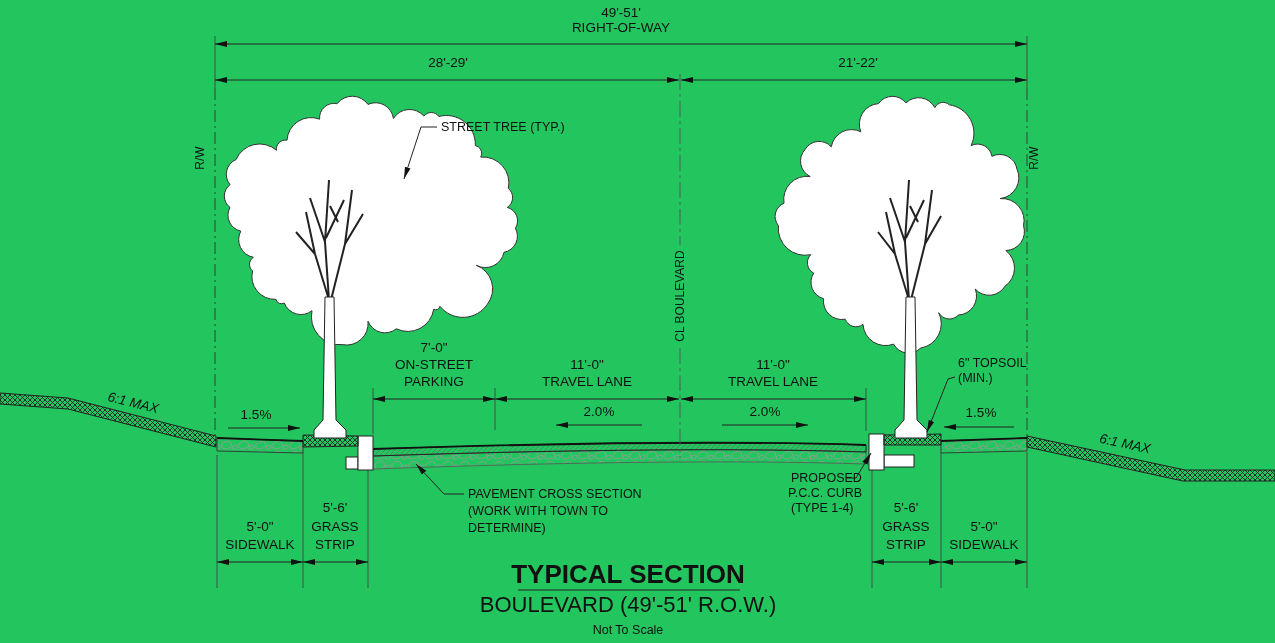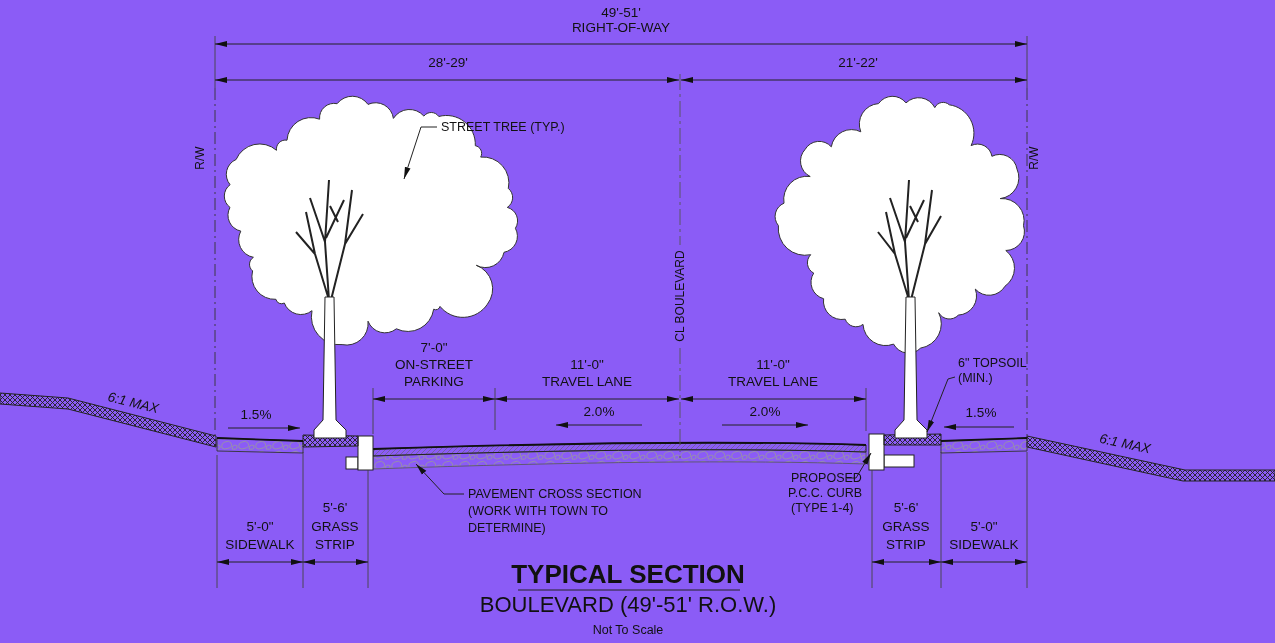--- a/index.html
+++ b/index.html
@@ -3,7 +3,7 @@
 <meta charset="utf-8">
 <style>
   html,body{margin:0;padding:0;background:#fff;}
-  .stage{width:1275px;height:643px;position:relative;background:#8b5cf6;}
+  .stage{width:1275px;height:643px;position:relative;background:#22c55e;}
   svg{display:block;}
   .ln{stroke:#222;stroke-width:1;fill:none;}
   .thin{stroke:#444;stroke-width:.9;fill:none;}

